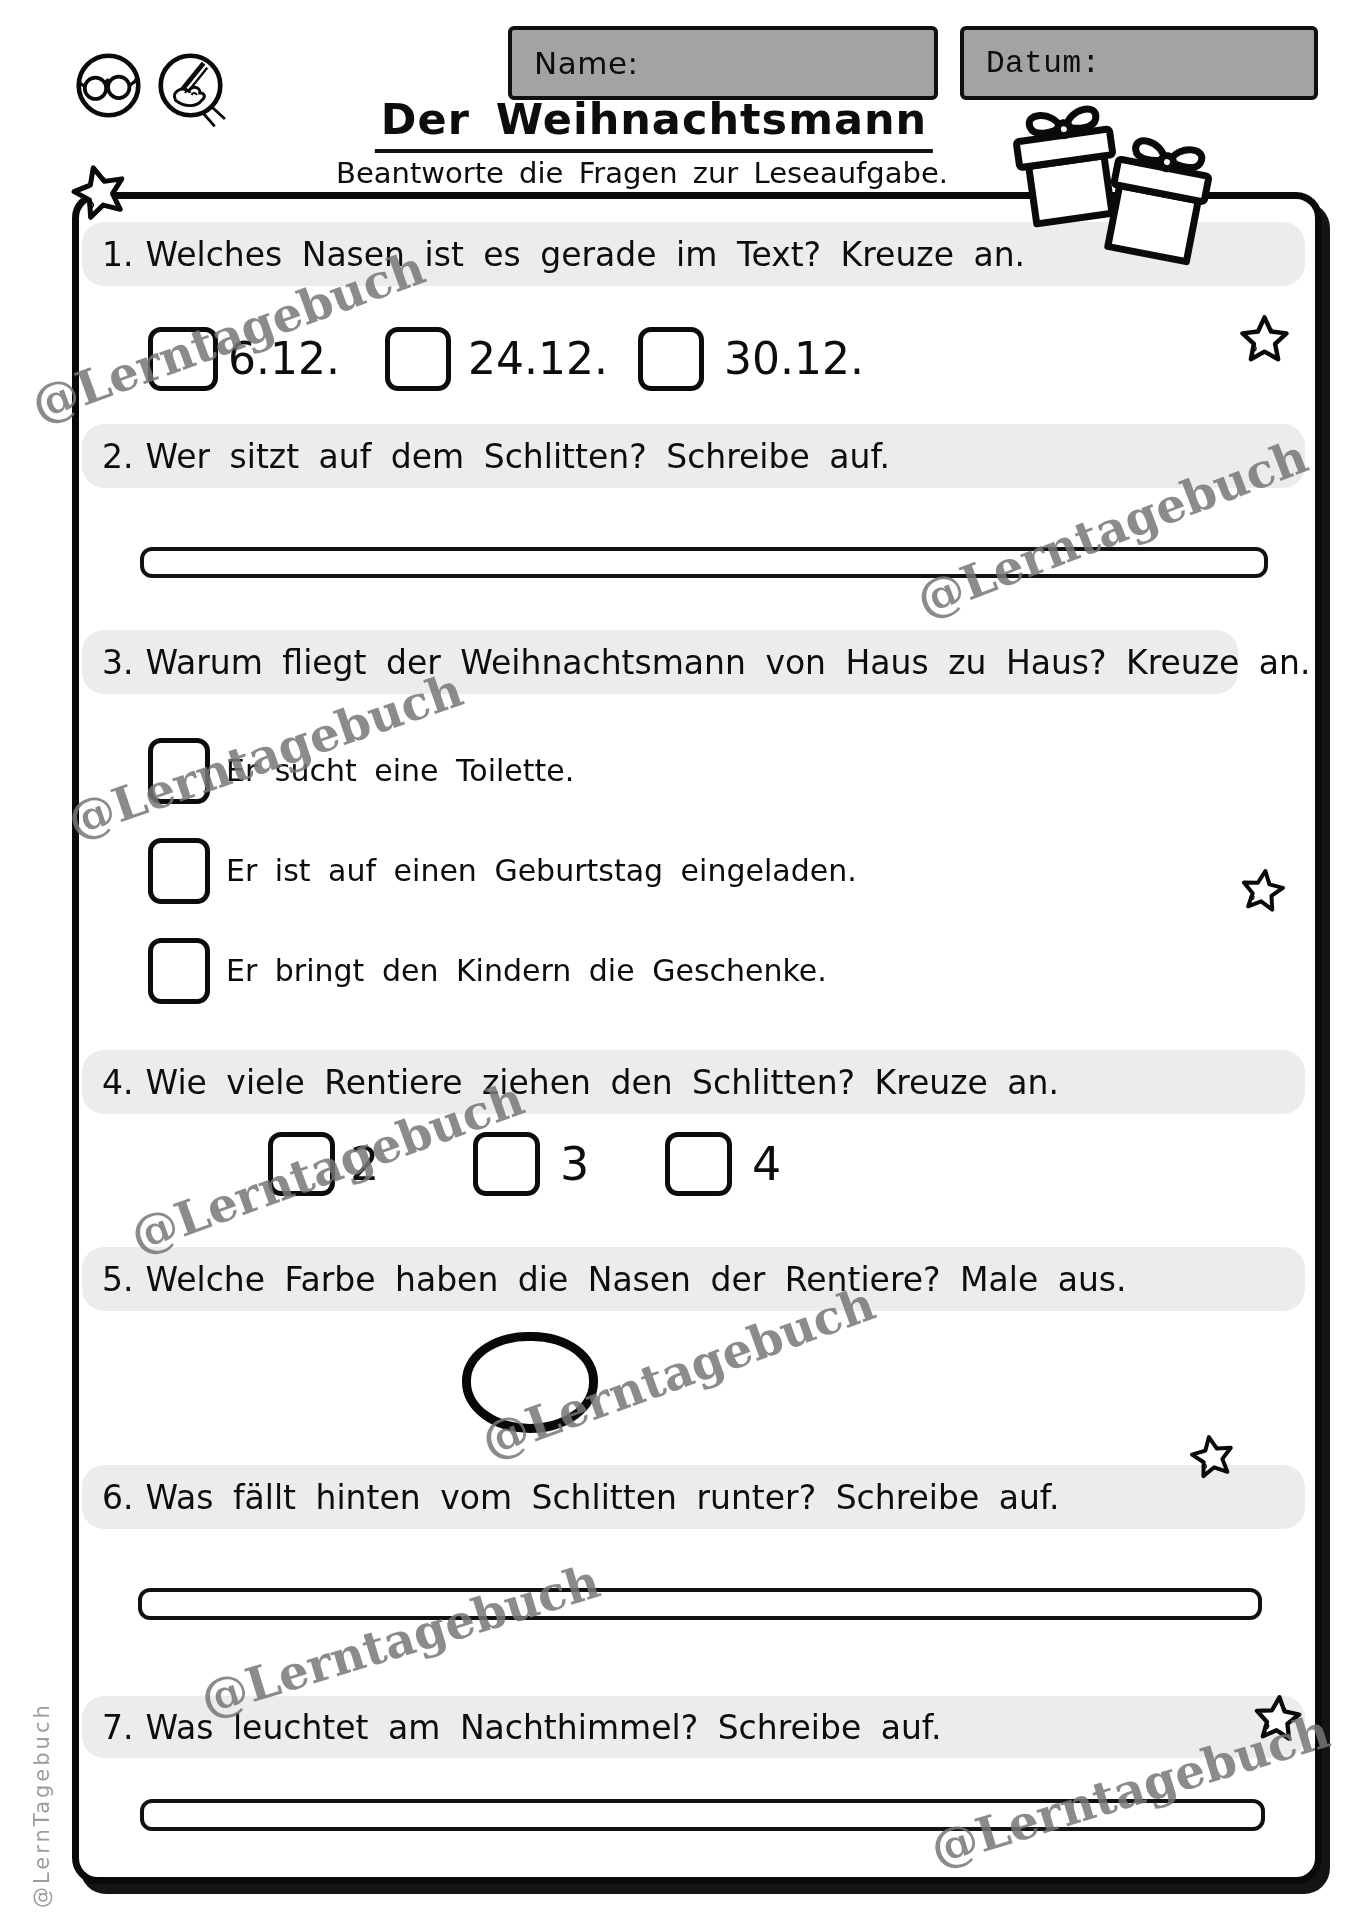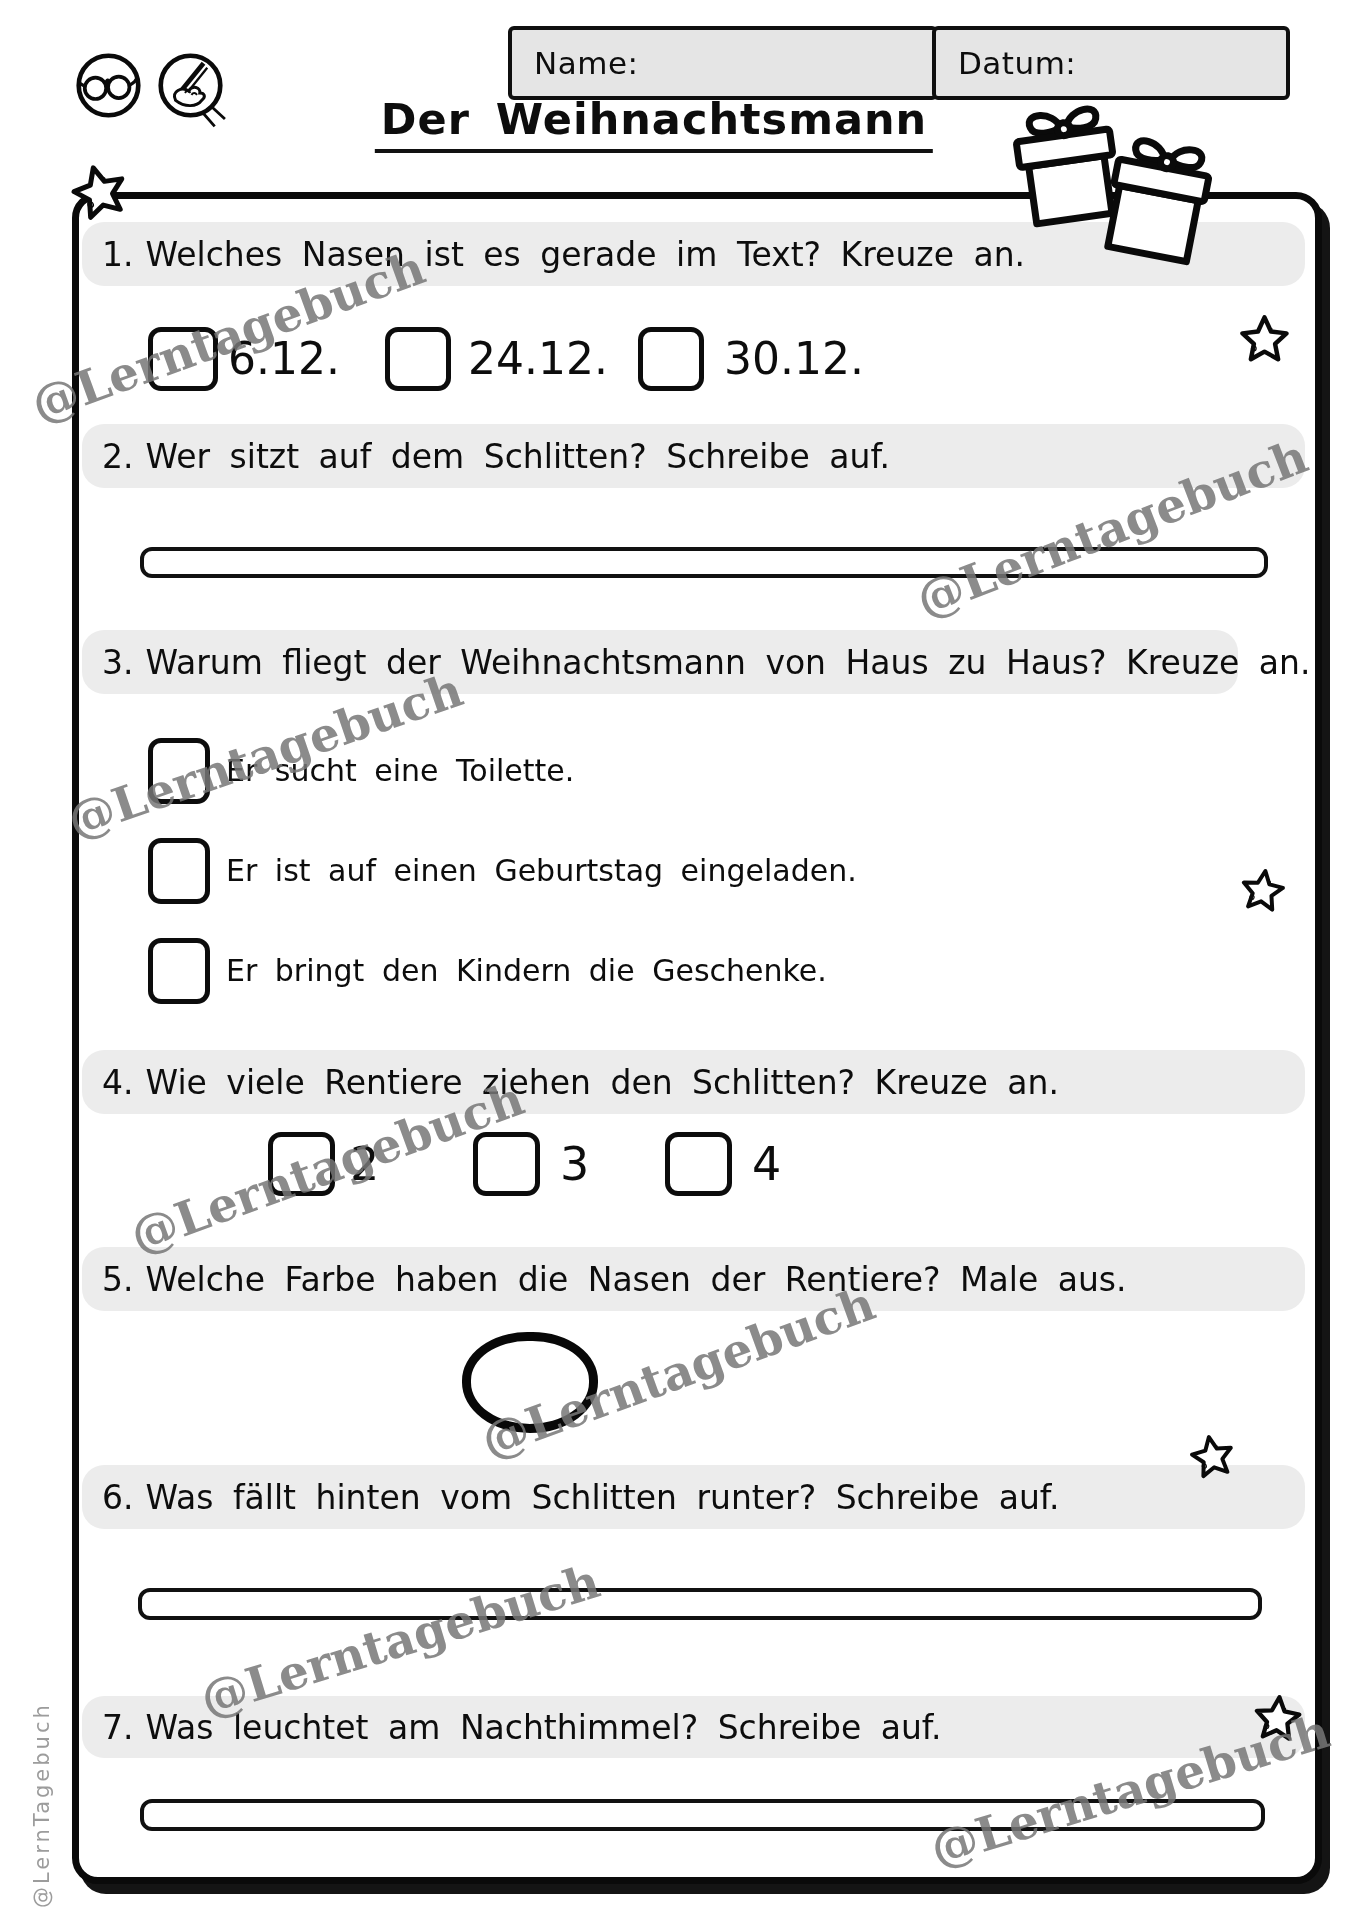--- a/index.html
+++ b/index.html
@@ -8,7 +8,7 @@
 
   
   .field{position:absolute;height:74px;border:4px solid #0f0f0f;border-radius:6px;
-         background:#e5e5e5;display:flex;align-items:center;padding-left:22px;box-sizing:border-box;z-index:3;}
+         background:#a3a3a3;display:flex;align-items:center;padding-left:22px;box-sizing:border-box;z-index:3;}
   .field span{font-size:31px;letter-spacing:.5px;}
 
   

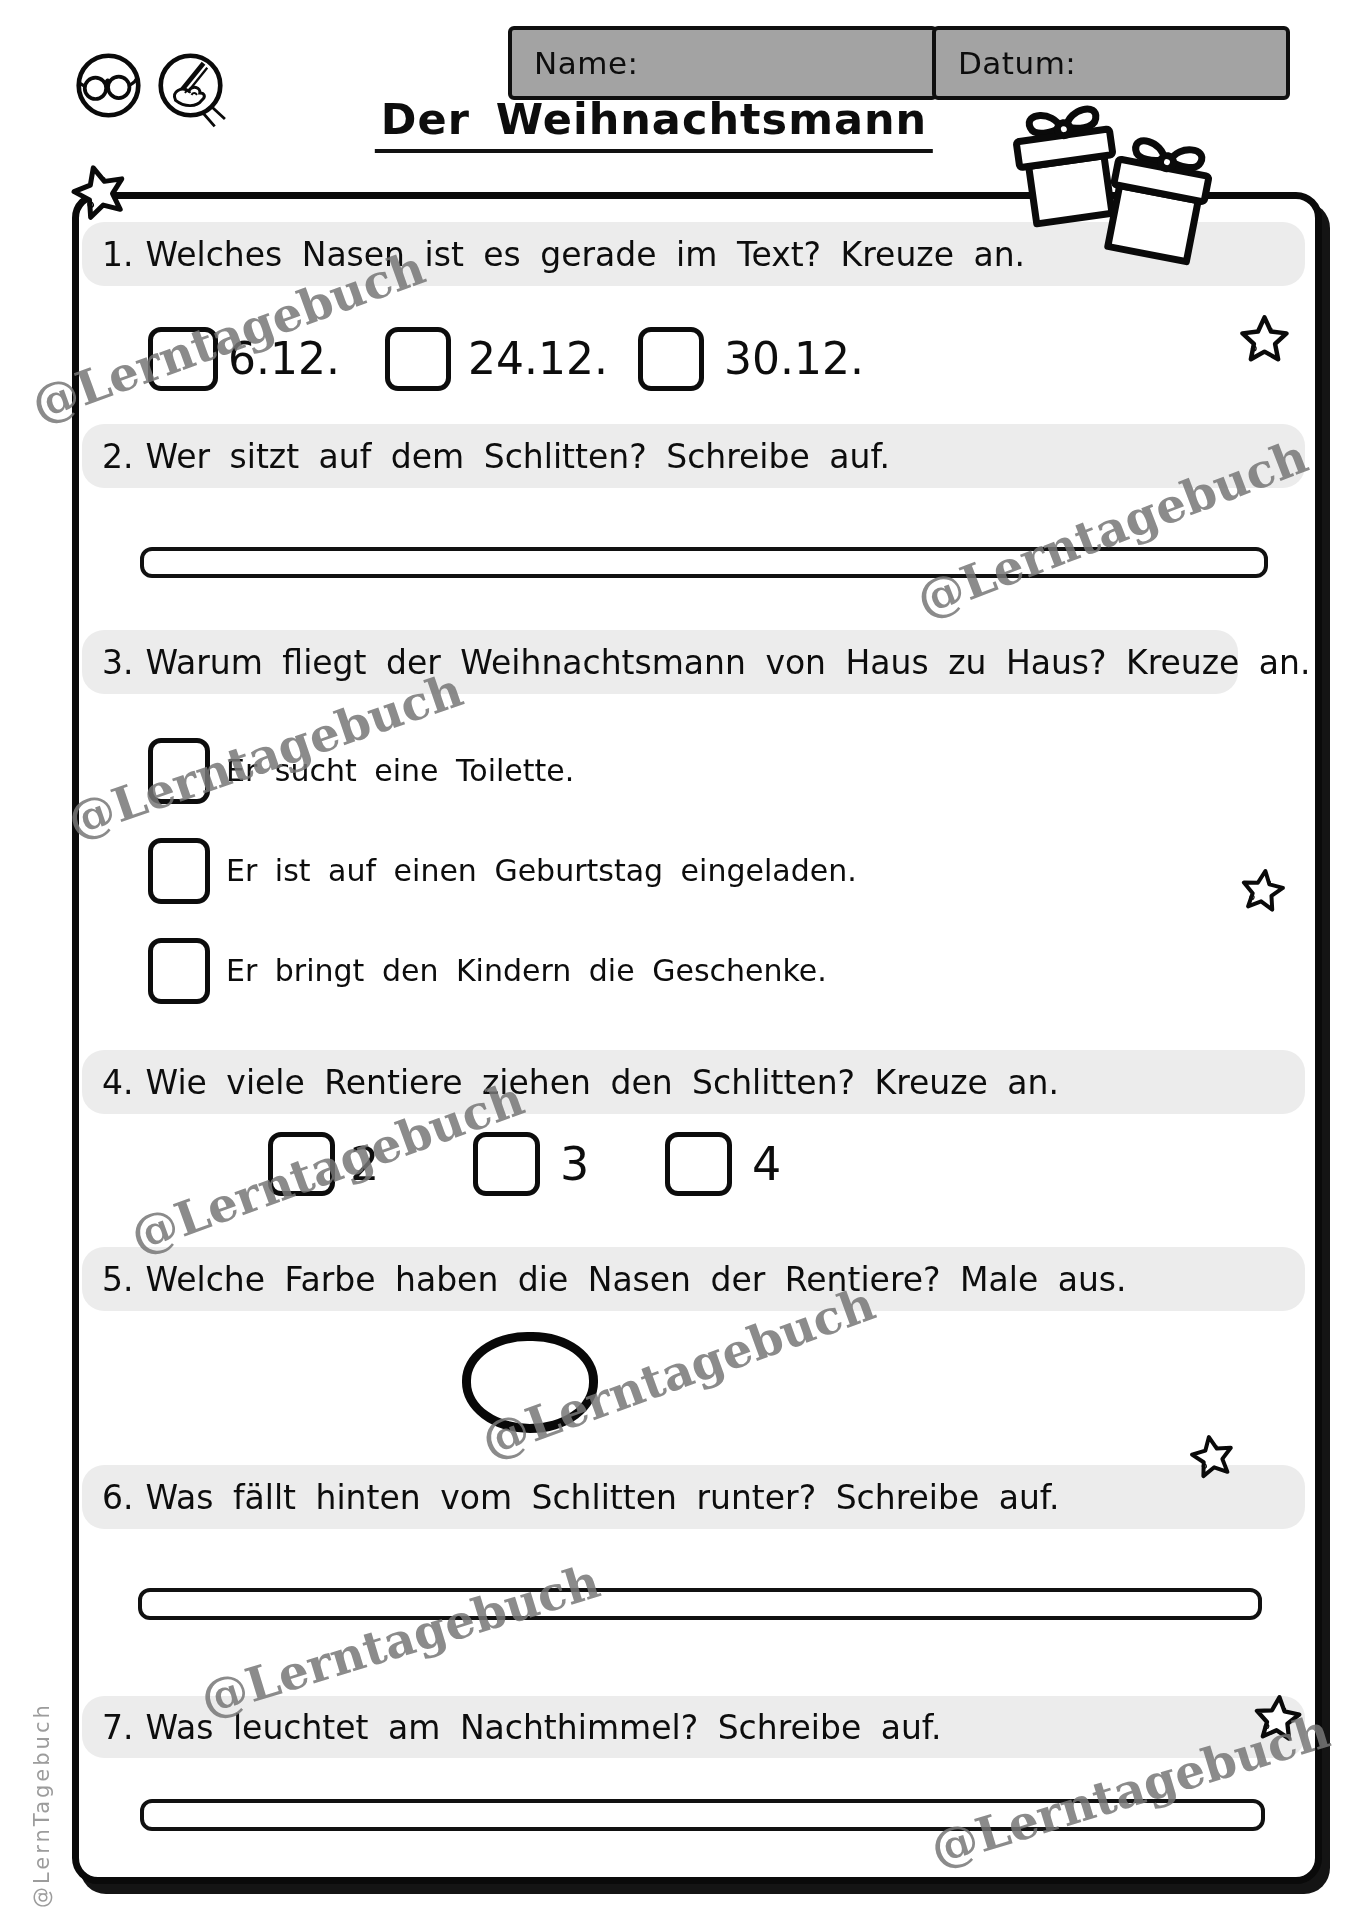--- a/index.html
+++ b/index.html
@@ -79,7 +79,7 @@
   <div class="field" style="left:508px;top:26px;width:430px;">
     <span>Name:</span>
   </div>
-  <div class="field" style="left:932px;top:26px;width:358px;">
+  <div class="field" style="left:960px;top:26px;width:358px;font-family:Liberation Mono, monospace;">
     <span>Datum:</span>
   </div>
 

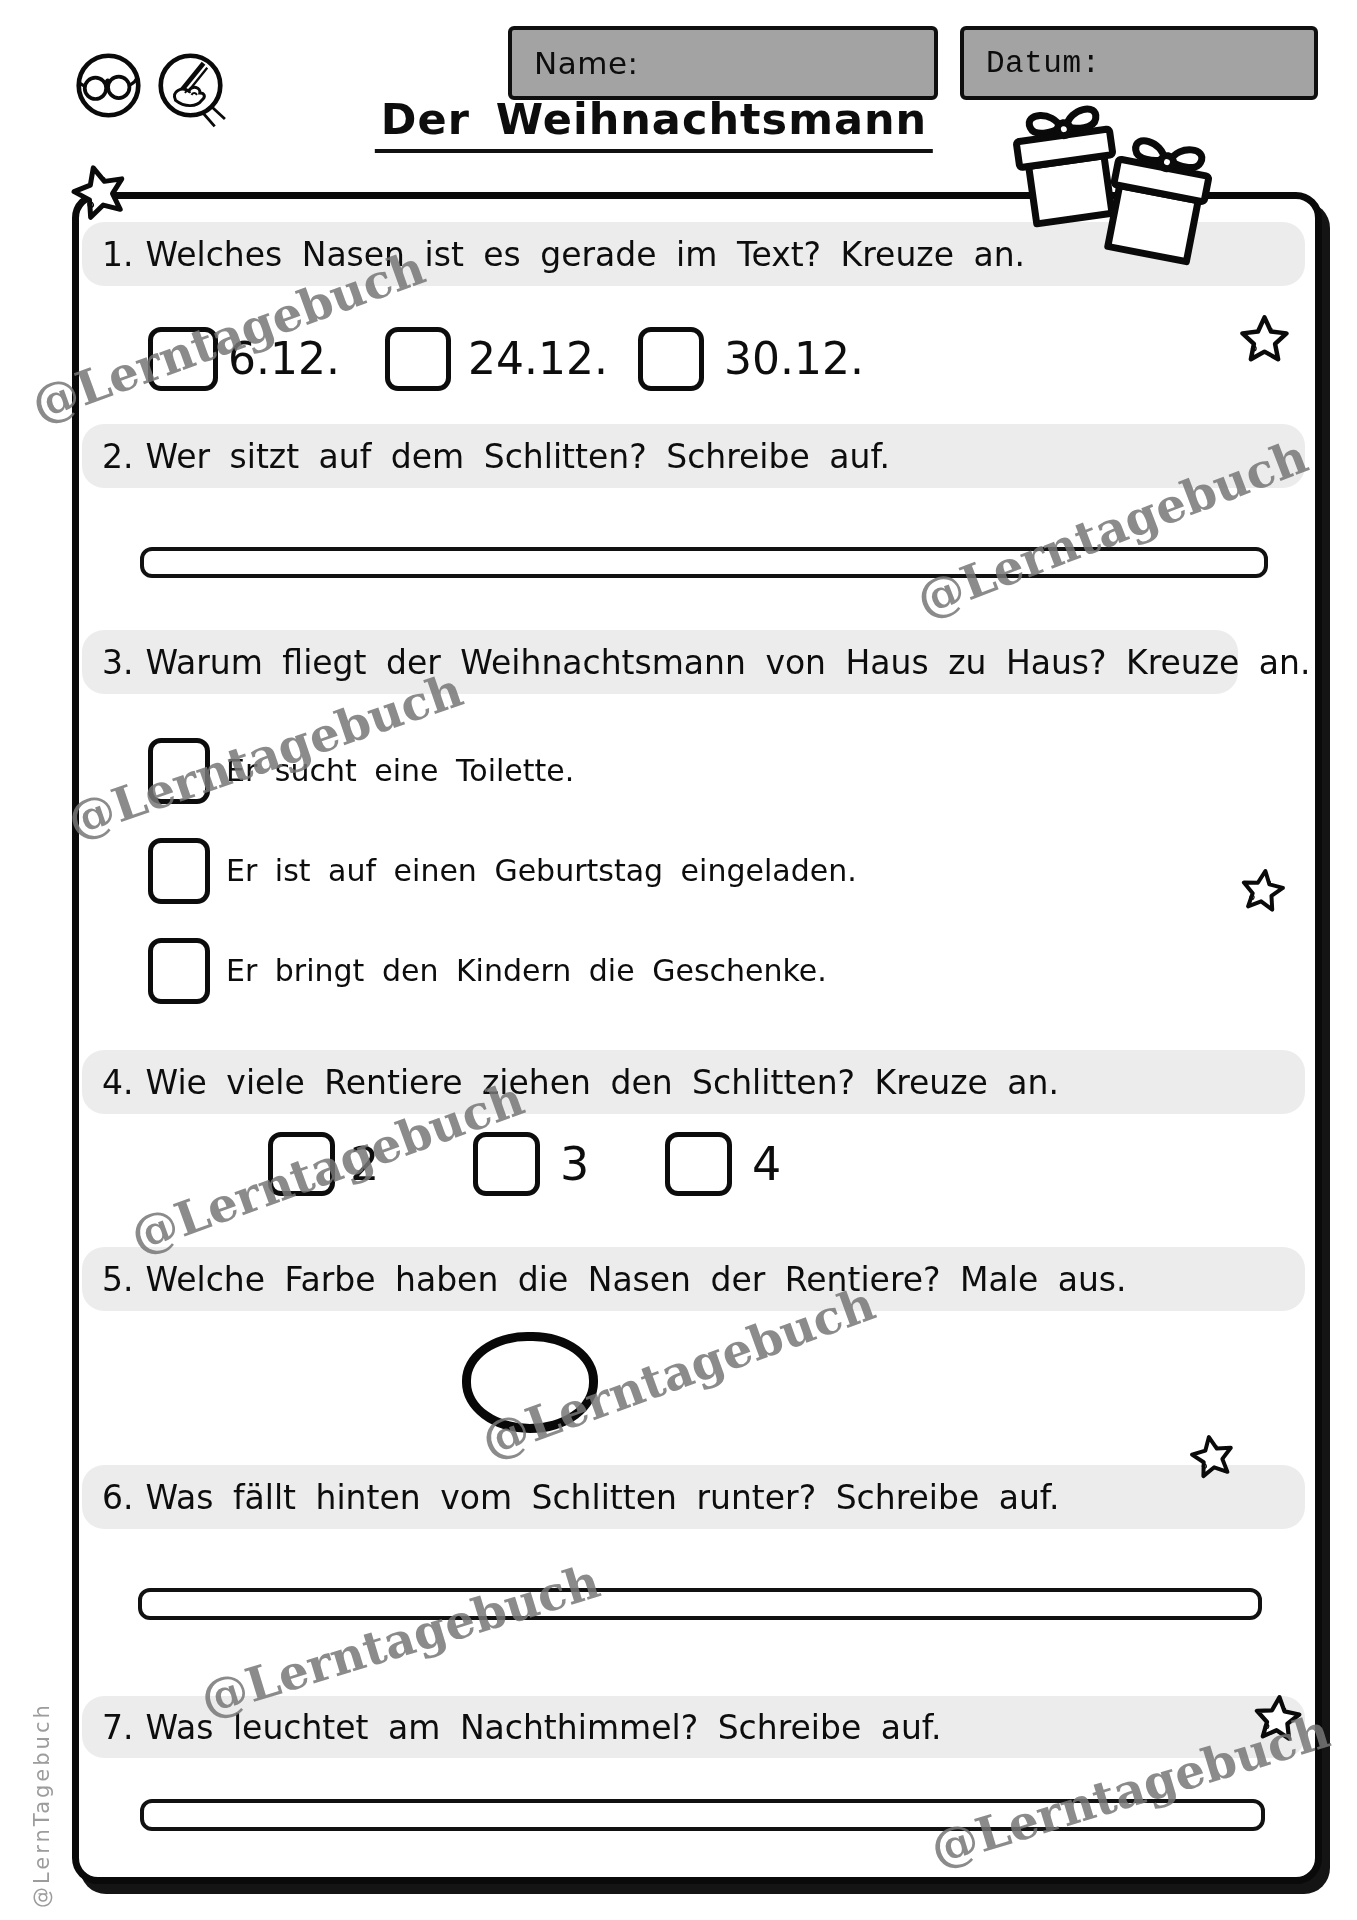--- a/index.html
+++ b/index.html
@@ -84,6 +84,7 @@
   </div>
 
   <div class="title">Der Weihnachtsmann</div>
+  <div class="subtitle">Beantworte die Fragen zur Leseaufgabe.</div>
 
   <div class="gifts">
     <svg width="225" height="155" viewBox="0 0 225 155" style="overflow:visible">

